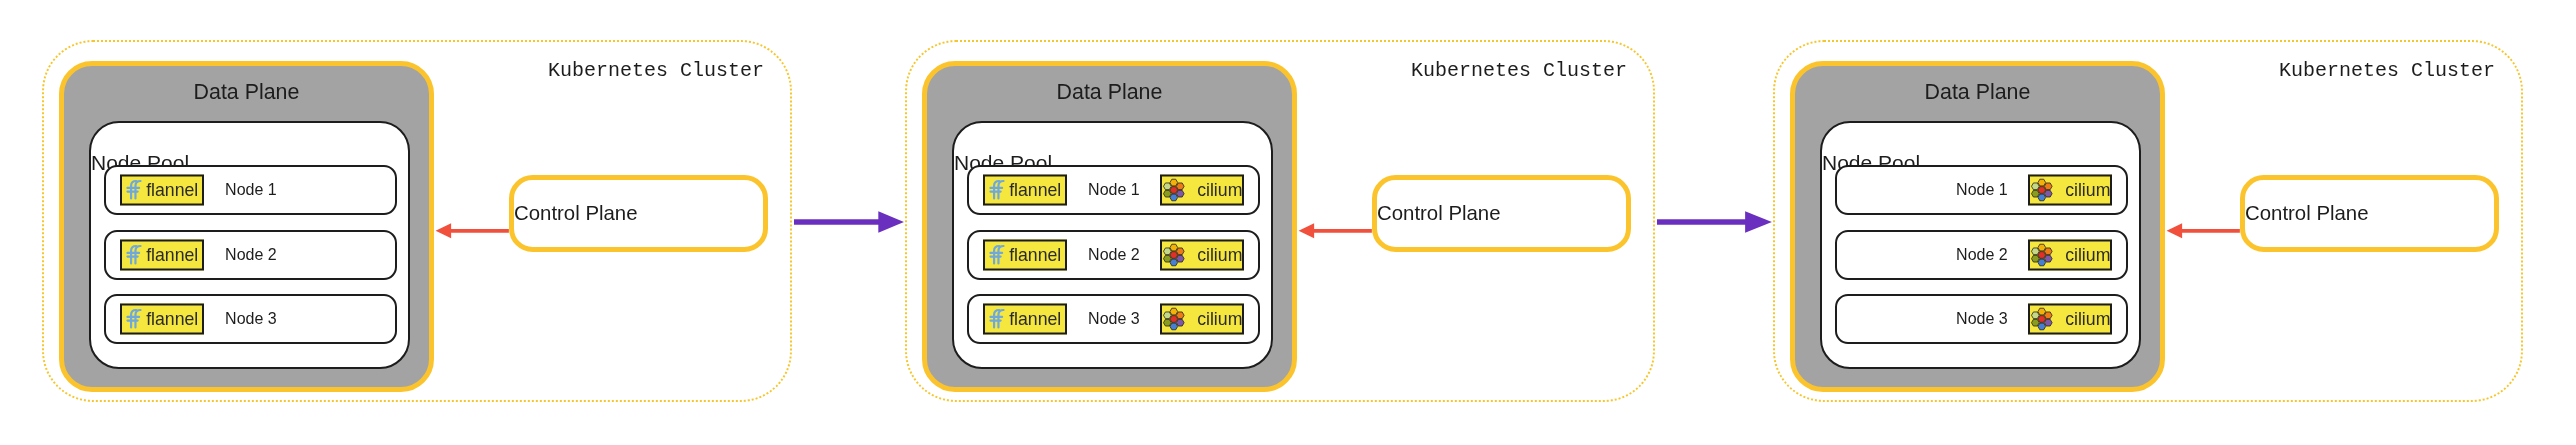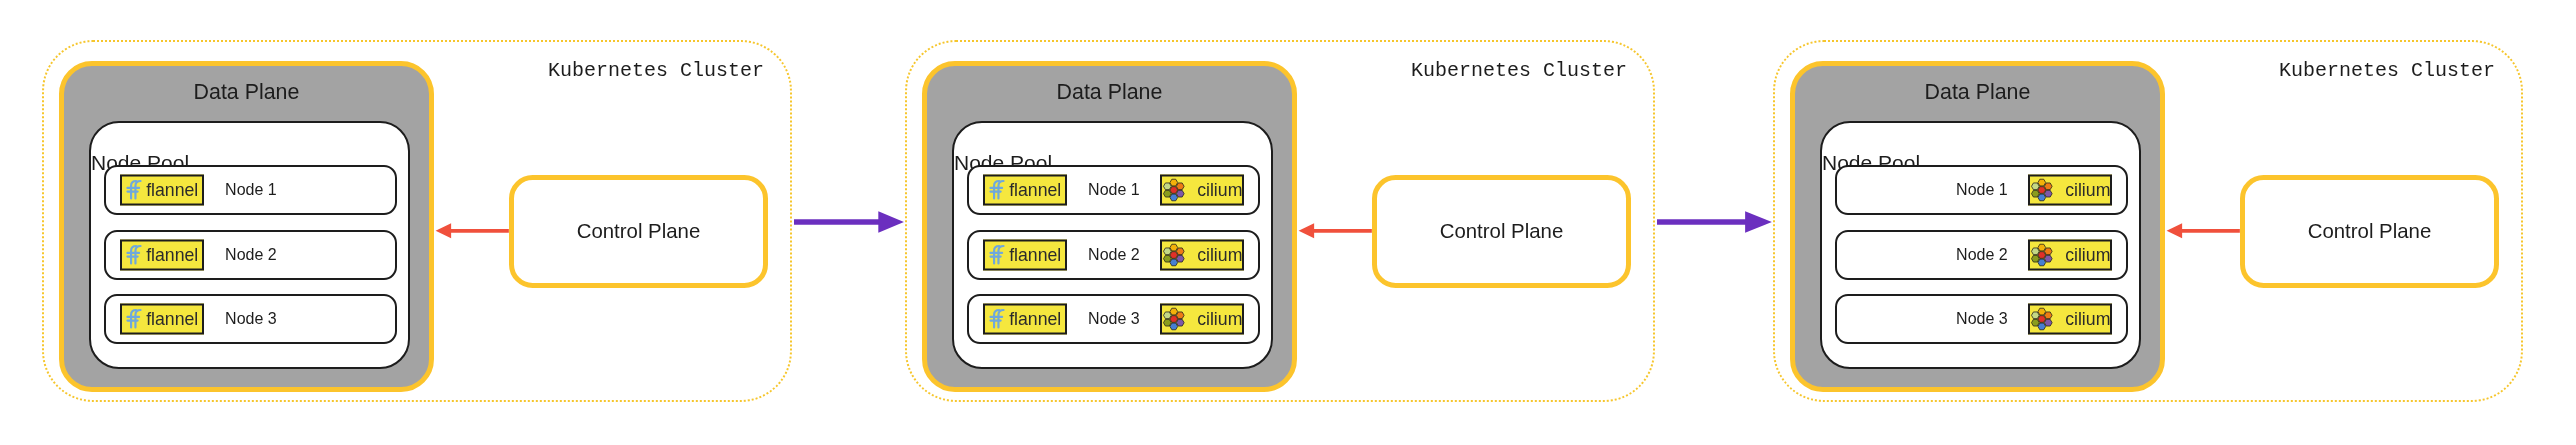--- a/index.html
+++ b/index.html
@@ -50,9 +50,9 @@
   .cilium-logo{width:23.6px;height:25px;}
   
   .control-plane{
-    position:absolute;left:465px;top:133px;width:259px;height:113px;
+    position:absolute;left:465px;top:133px;width:259px;height:77px;
     border:5.9px solid #fcc42c;border-radius:23.6px;box-sizing:border-box;
-    display:flex;align-items:center;justify-content:center;background:#fff;
+    display:flex;align-items:center;background:#fff;
   }
   .cp-label{font-size:20.4px;}
   

